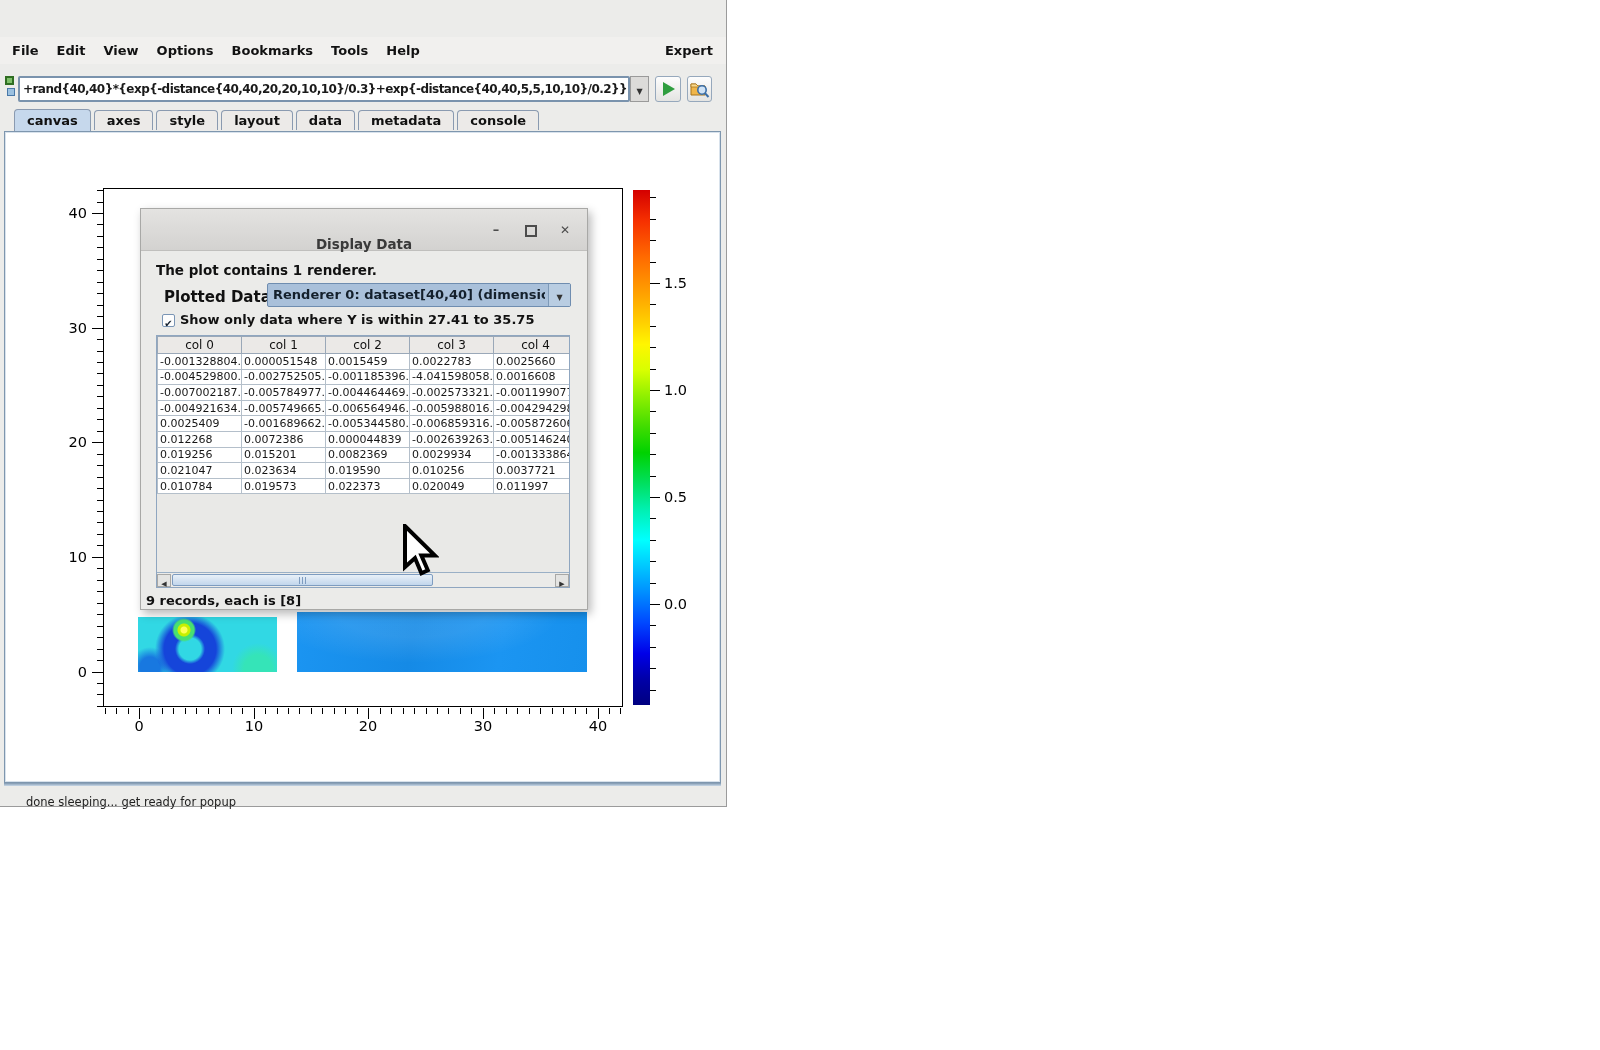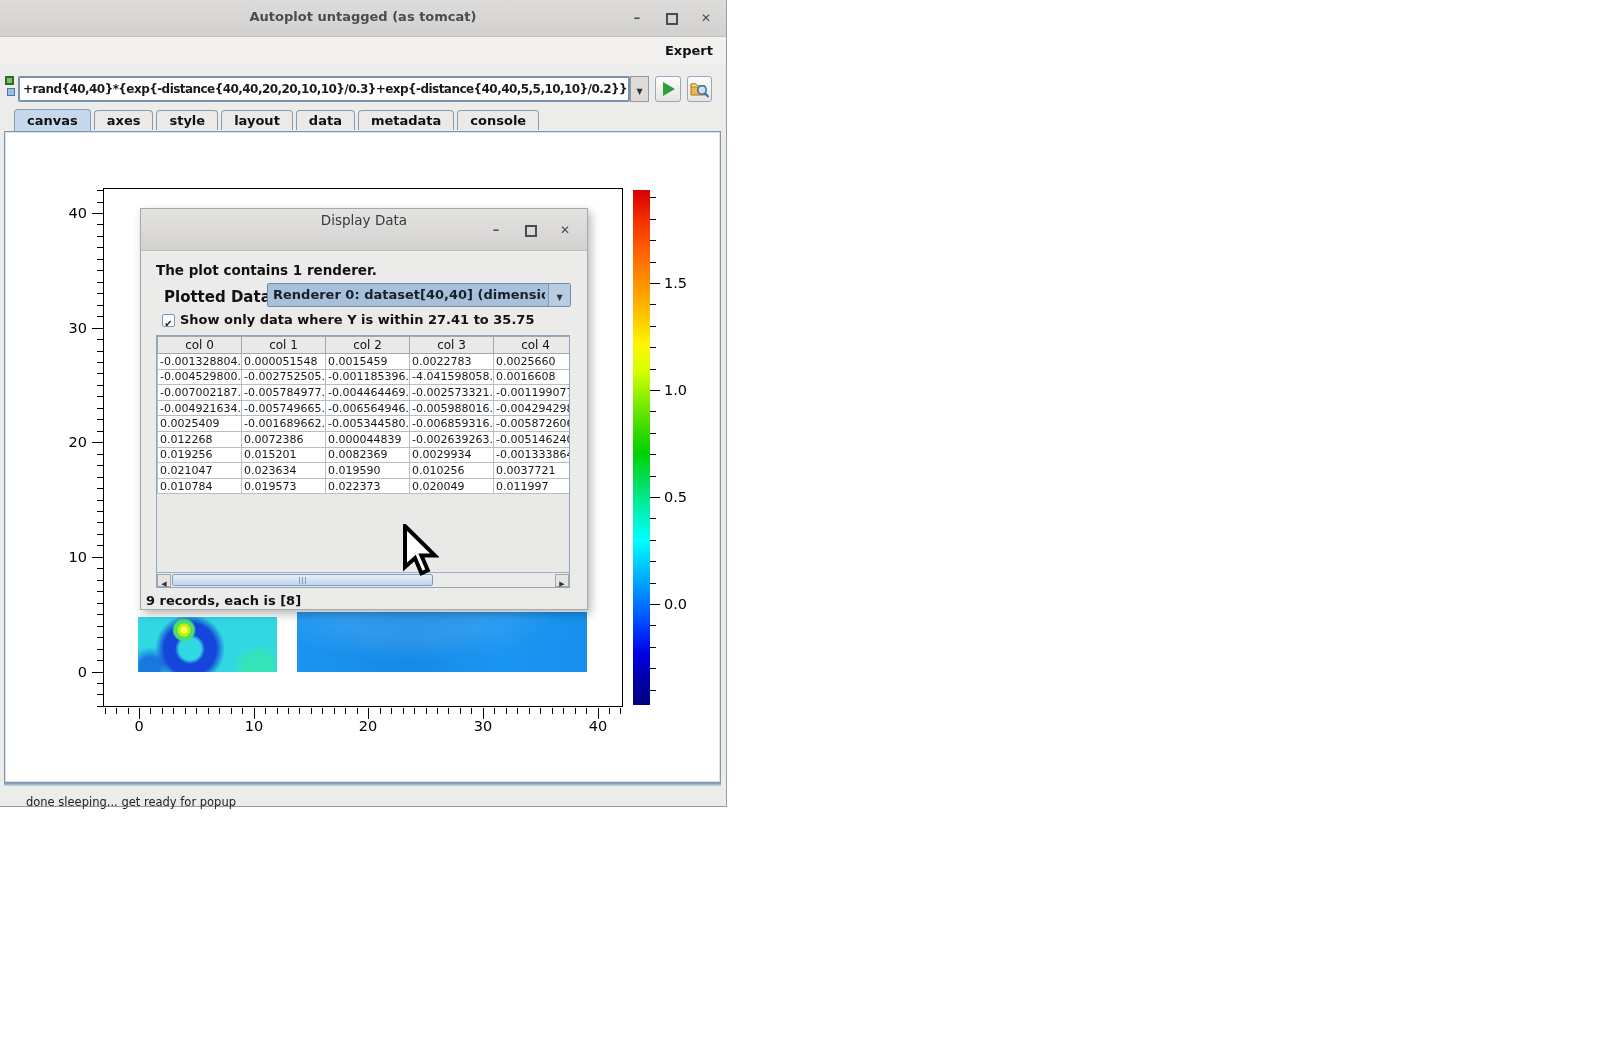--- a/index.html
+++ b/index.html
@@ -141,12 +141,6 @@
 
   <div id="appwin">
 
-    <div id="titlebar">
-      <span id="app-title">Autoplot untagged (as tomcat)</span>
-      <span class="winbtn glyph-min" style="left:627px;"></span>
-      <span class="winbtn" style="left:662px;"><span class="boxglyph"></span></span>
-      <span class="winbtn glyph-close" style="left:696px;"></span>
-    </div>
 
     <div id="menubar">
       <span id="expert">Expert</span>

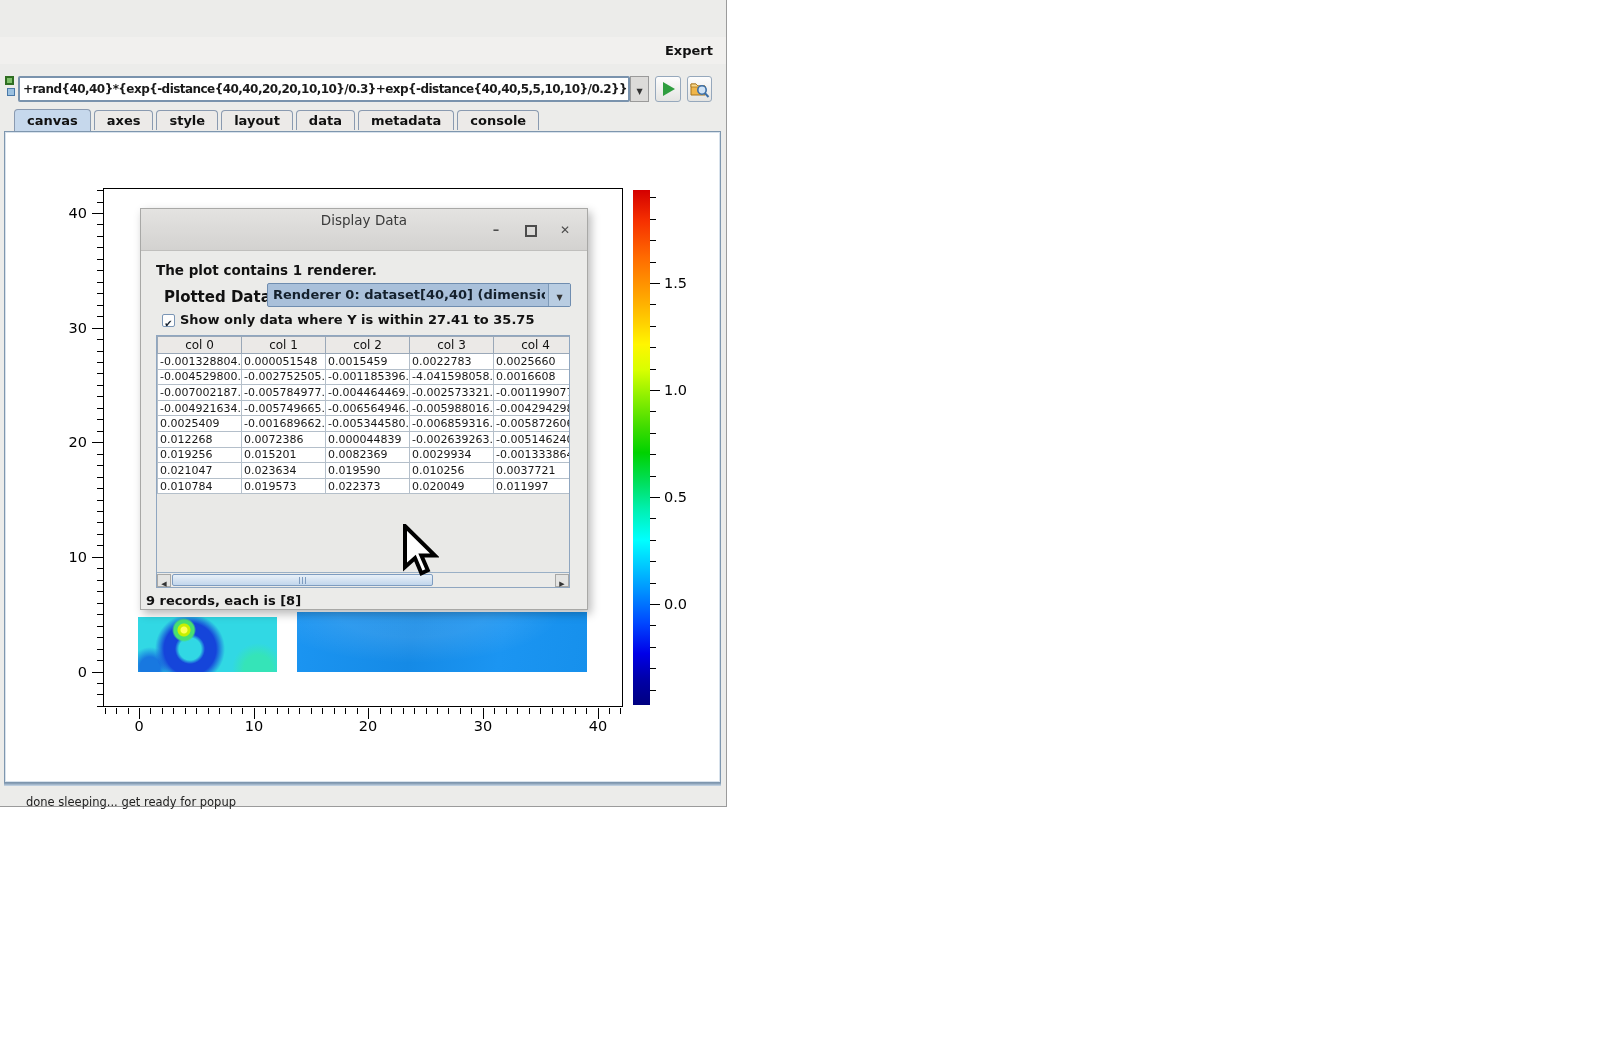--- a/index.html
+++ b/index.html
@@ -143,6 +143,15 @@
 
 
     <div id="menubar">
+      <div id="menu-items">
+          <span class="menu-item">File</span>
+          <span class="menu-item">Edit</span>
+          <span class="menu-item">View</span>
+          <span class="menu-item">Options</span>
+          <span class="menu-item">Bookmarks</span>
+          <span class="menu-item">Tools</span>
+          <span class="menu-item">Help</span>
+        </div>
       <span id="expert">Expert</span>
     </div>
 

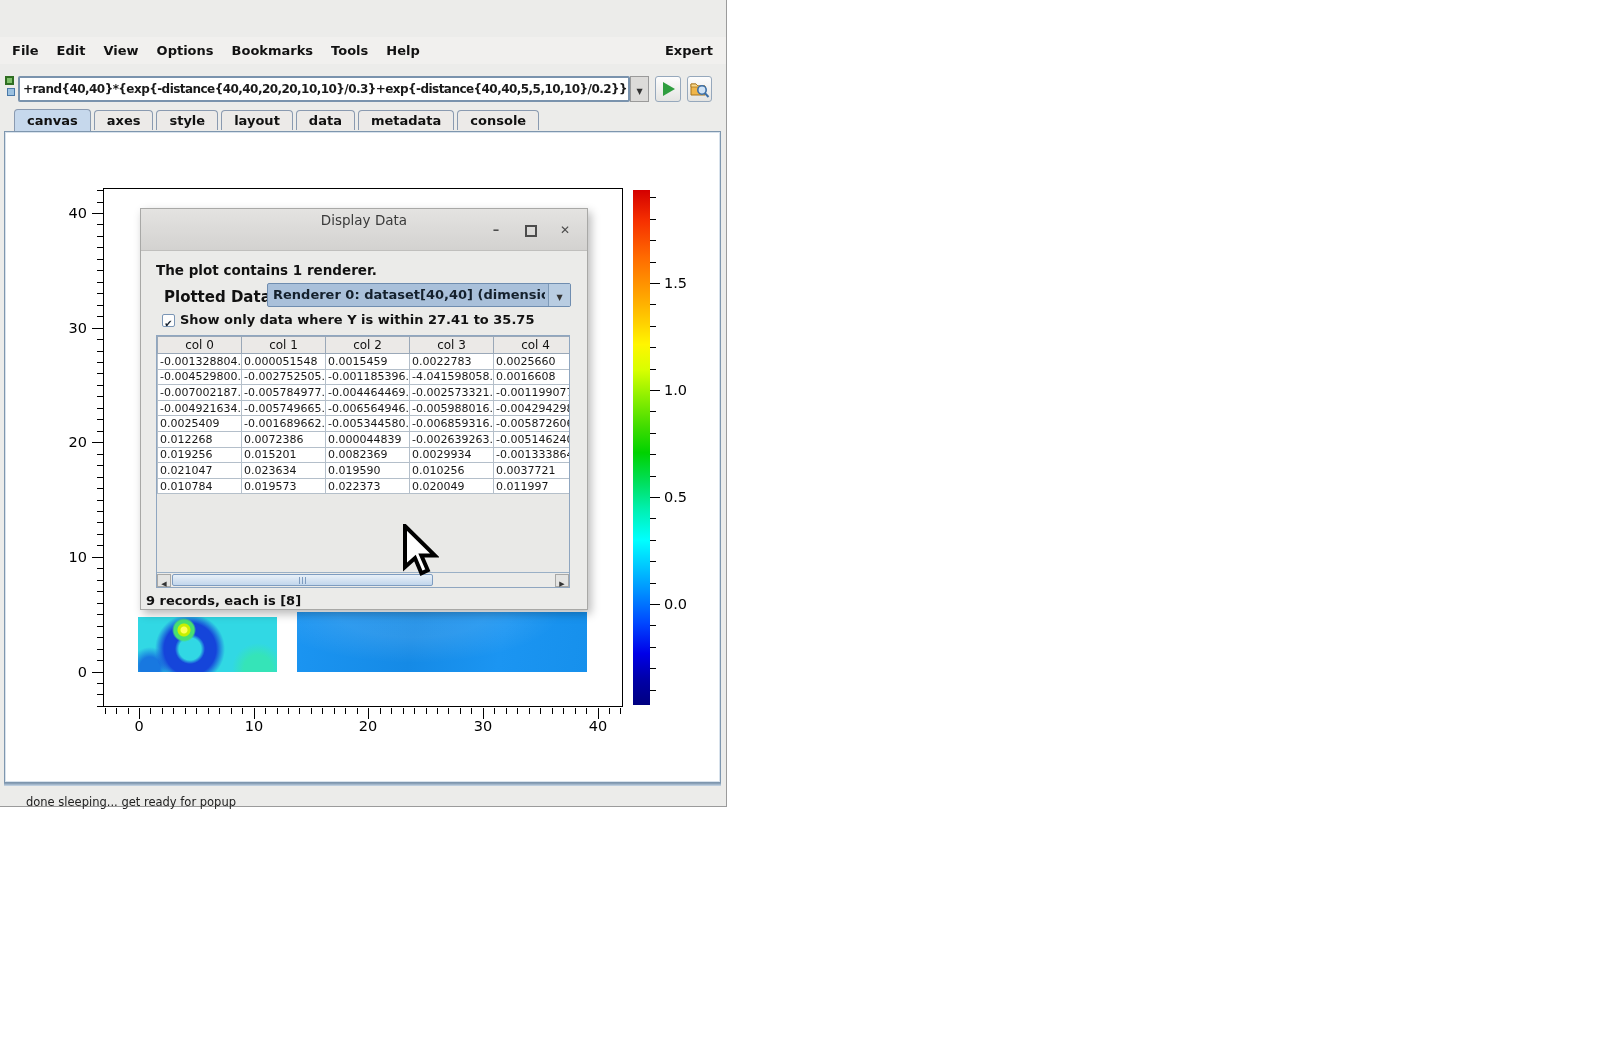--- a/index.html
+++ b/index.html
@@ -90,8 +90,8 @@
           border:1px solid #a8a8a6;box-sizing:border-box;box-shadow:3px 4px 9px rgba(0,0,0,0.28);}
   #dlg-titlebar{position:absolute;left:0;top:0;width:100%;height:42px;
                 background:linear-gradient(#e4e3e1,#d3d2d0);border-bottom:1px solid #c0bfbd;box-sizing:border-box;}
-  #dlg-title{position:absolute;left:0;right:0;top:3px;text-align:center;
-             font-size:13.5px;font-weight:normal;color:#3a3a3a;}
+  #dlg-title{position:absolute;left:0;right:0;top:27px;text-align:center;
+             font-size:13.5px;font-weight:bold;color:#3a3a3a;}
   #dlg-min{left:345px;top:11px;}
   #dlg-max{left:380px;top:11px;}
   #dlg-close{left:414px;top:11px;}

